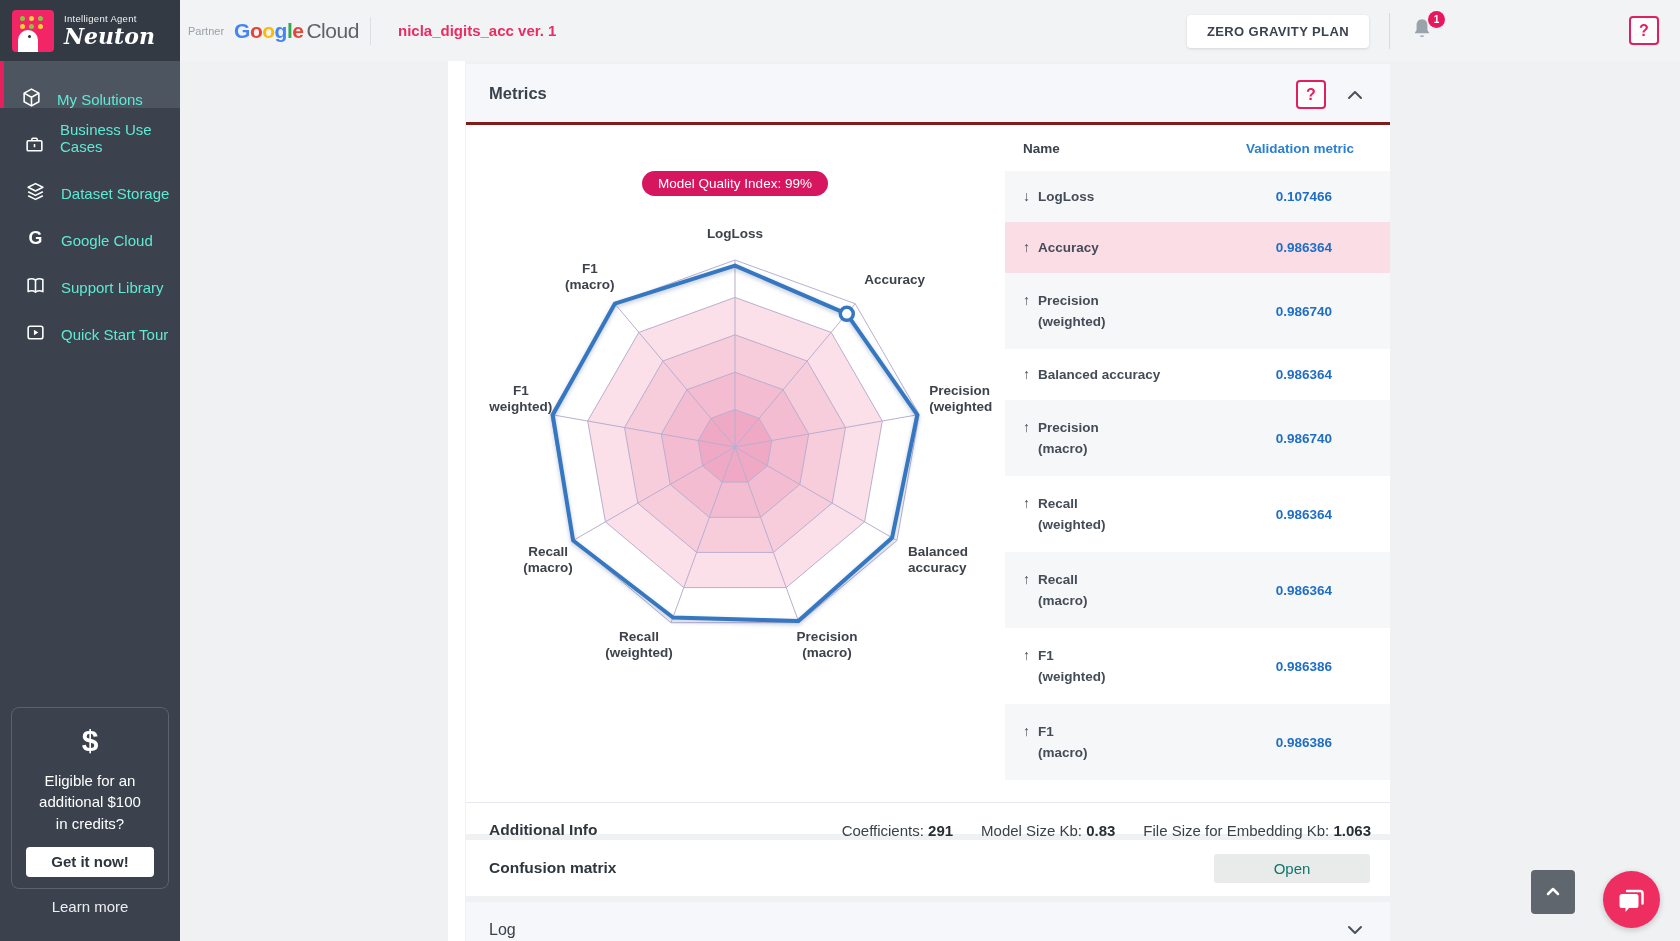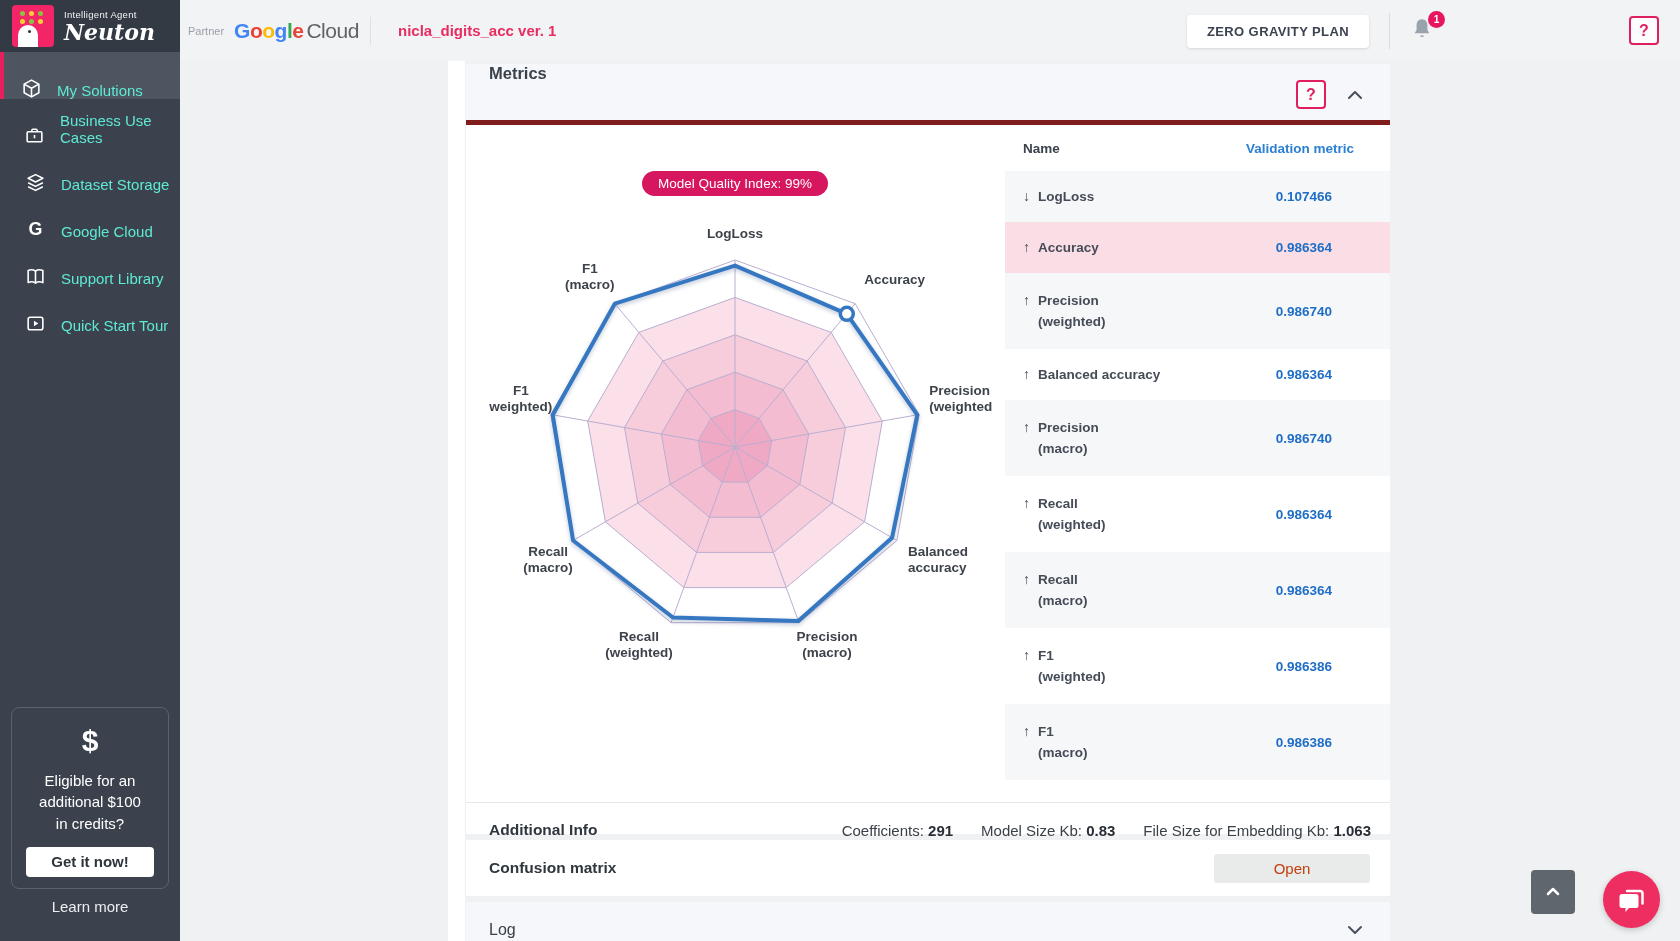--- a/index.html
+++ b/index.html
@@ -24,7 +24,7 @@
 
   
   .sidebar { position:absolute; left:0; top:0; width:180px; height:941px; background:#3b424d; }
-  .brand { height:52px; background:#333a44; display:flex; align-items:center; padding-left:12px; gap:10px; cursor:pointer; }
+  .brand { height:61px; background:#333a44; display:flex; align-items:center; padding-left:12px; gap:10px; cursor:pointer; }
   .brand-logo { width:42px; height:42px; background:#f22566; border-radius:4px; position:relative; overflow:hidden; }
   .brand-dot { position:absolute; width:5px; height:5px; border-radius:50%; }
   .bird { position:absolute; left:6px; bottom:-4px; width:20px; height:26px; background:#fff; border-radius:10px 10px 4px 4px; }

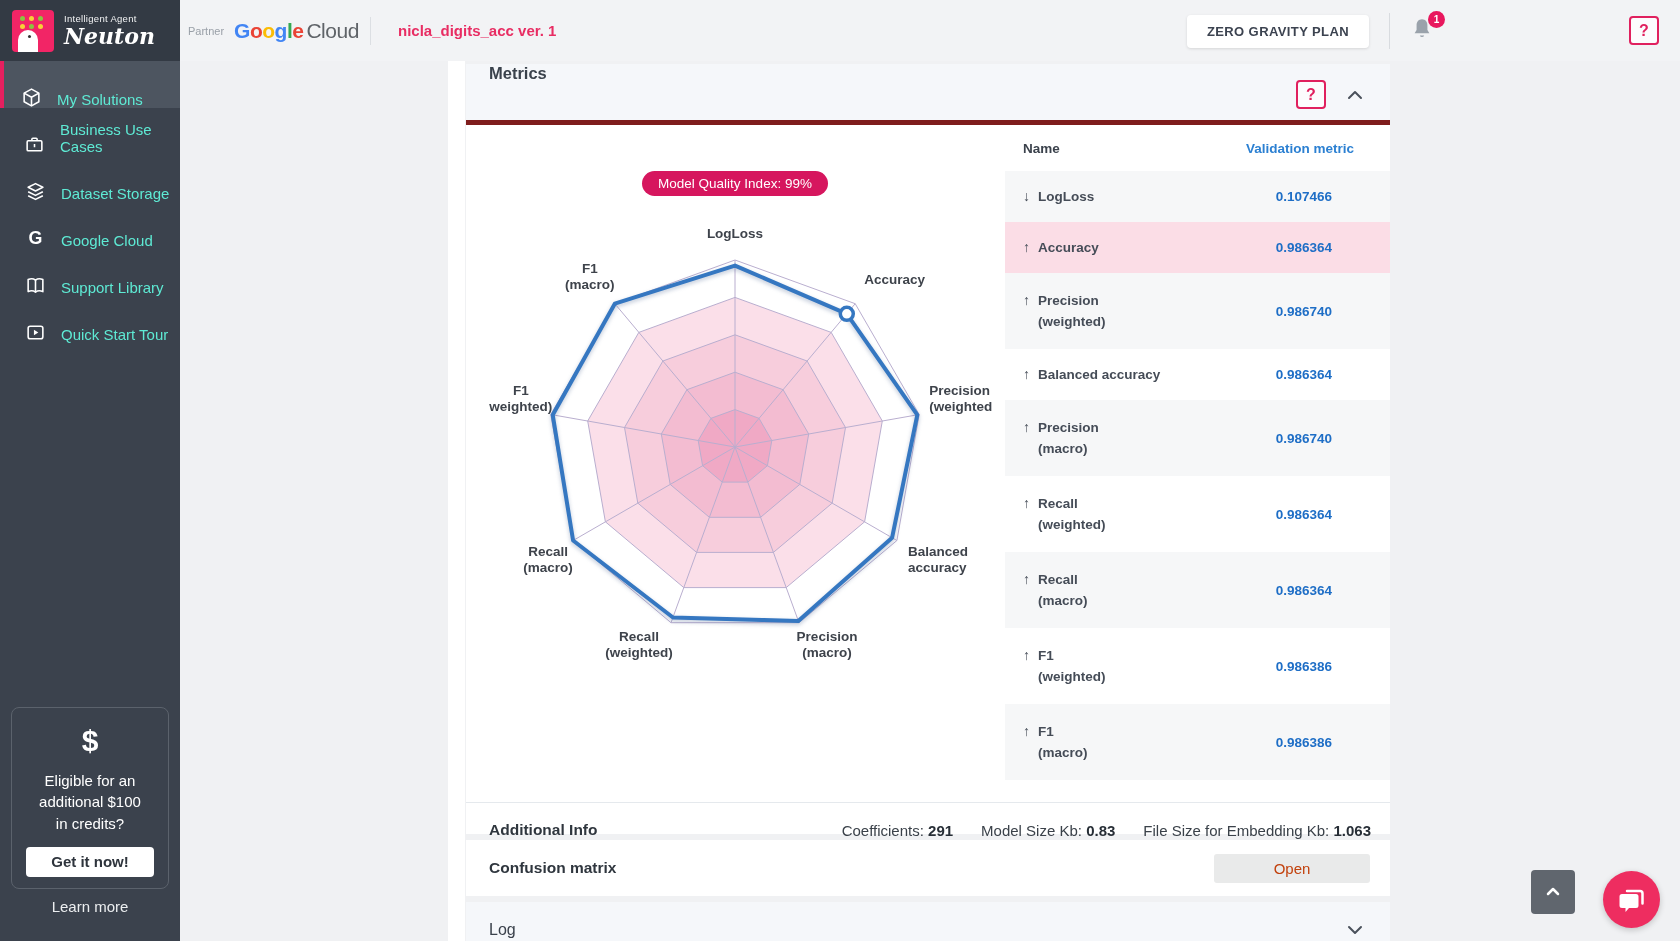--- a/index.html
+++ b/index.html
@@ -45,7 +45,7 @@
   .scroll-track { position:absolute; left:448px; top:61px; width:17px; height:880px; background:#ffffff; }
   .card { position:absolute; left:466px; width:924px; background:#fff; }
   .metrics-card { top:64px; height:770px; }
-  .metrics-header { height:61px; background:#f5f7fa; border-bottom:5px solid #7f1d1d; position:relative; display:flex; align-items:flex-start; }
+  .metrics-header { height:61px; background:#f5f7fa; border-bottom:3px solid #7f1d1d; position:relative; display:flex; align-items:center; }
   .metrics-title { margin-left:23px; font-size:16.5px; font-weight:600; color:#3a424c; }
   .help-metrics { right:64px; top:16px; }
   .collapse-chevron { position:absolute; right:24px; top:20px; width:22px; height:22px; cursor:pointer; }

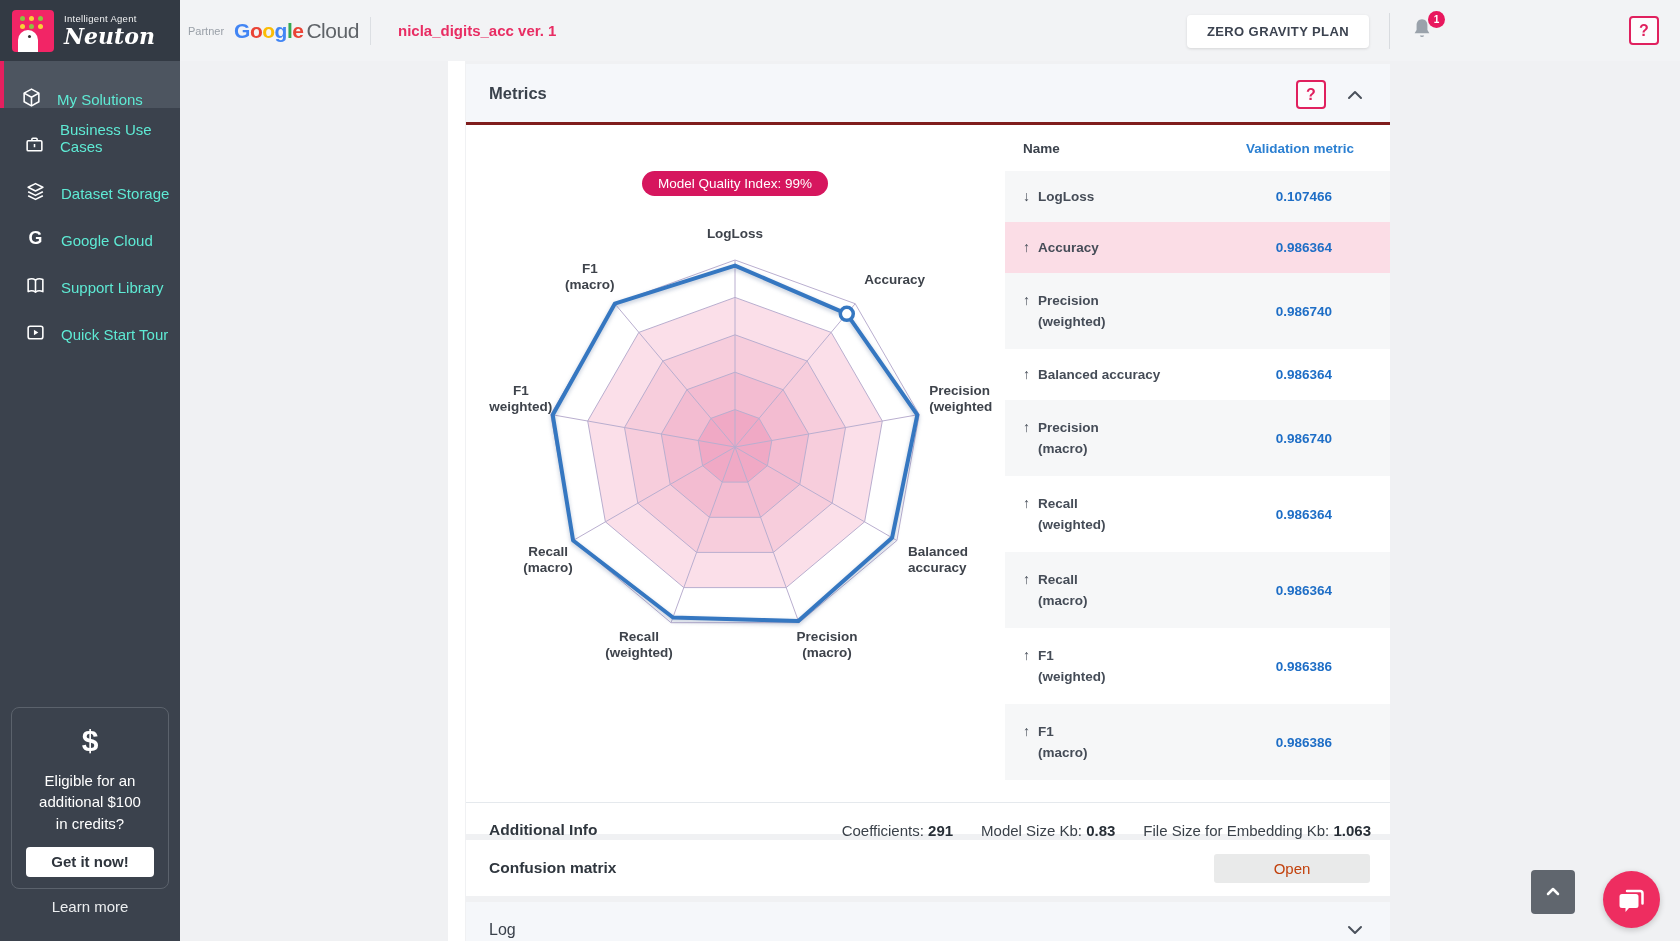--- a/index.html
+++ b/index.html
@@ -78,7 +78,7 @@
 
   .confusion-card { top:840px; height:56px; display:flex; align-items:center; padding:0 20px 0 23px; }
   .cm-title { font-size:15.5px; font-weight:bold; color:#2f363e; }
-  .open-btn { margin-left:auto; width:156px; height:29px; background:#e9eaea; border:none; border-radius:3px; font-family:inherit; font-size:15px; color:#c2410c; cursor:pointer; }
+  .open-btn { margin-left:auto; width:156px; height:29px; background:#e9eaea; border:none; border-radius:3px; font-family:inherit; font-size:15px; color:#0f766e; cursor:pointer; }
 
   .log-card { top:902px; height:56px; background:#f5f7fa; display:flex; align-items:center; padding:0 24px 0 23px; }
   .log-title { font-size:16px; color:#3a414b; }

